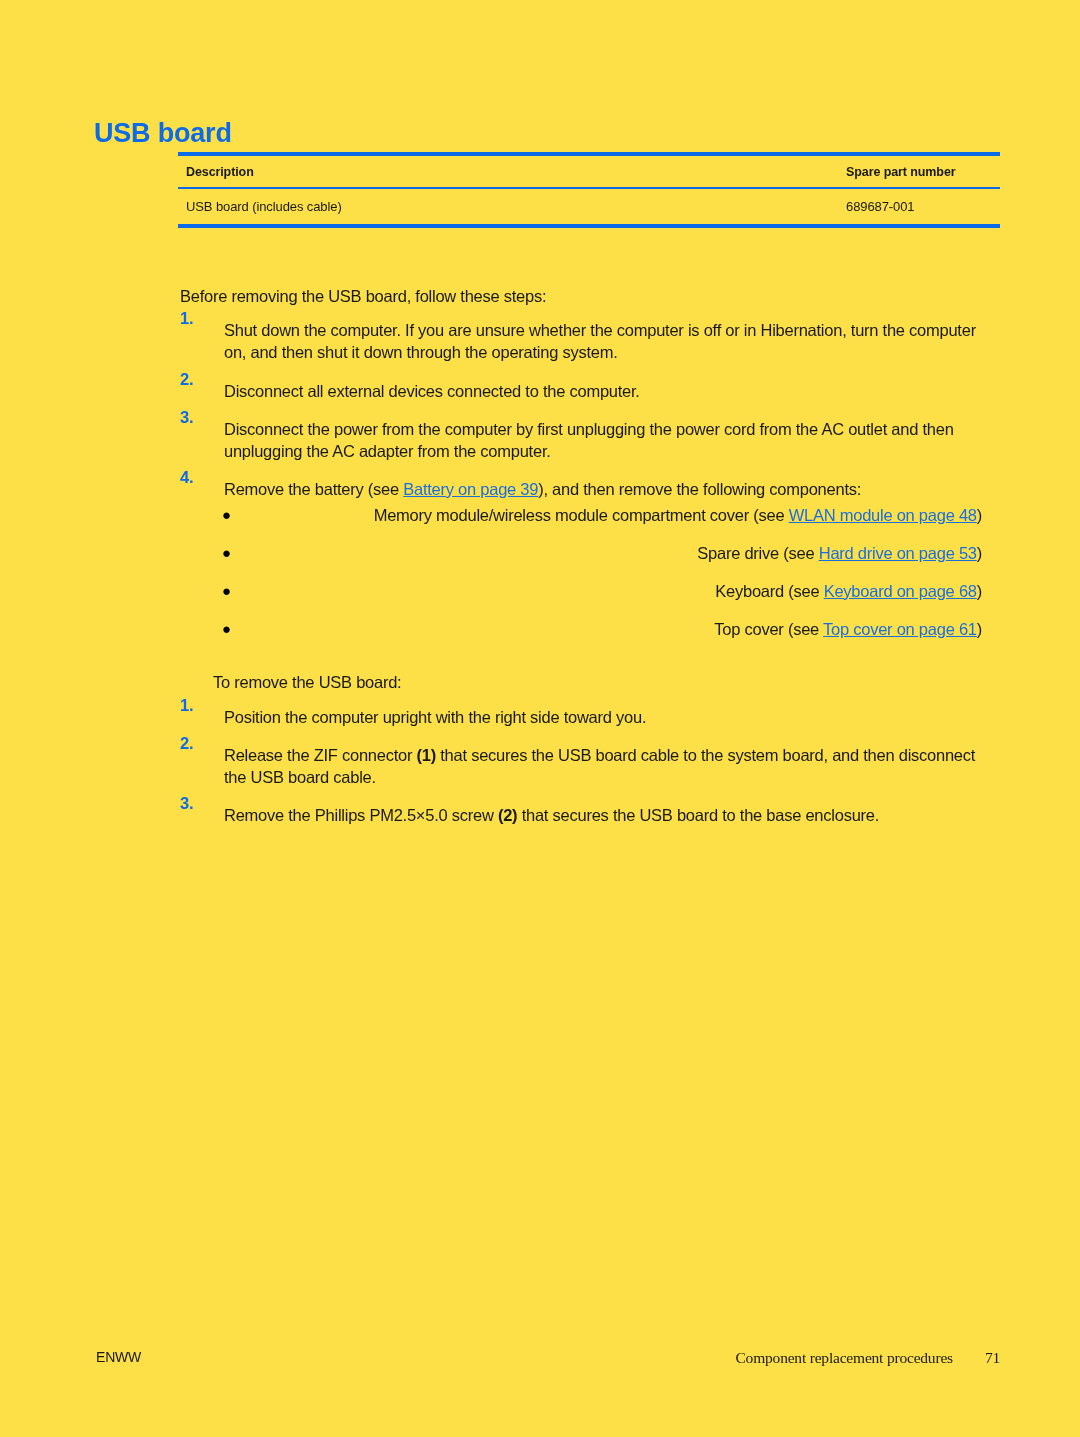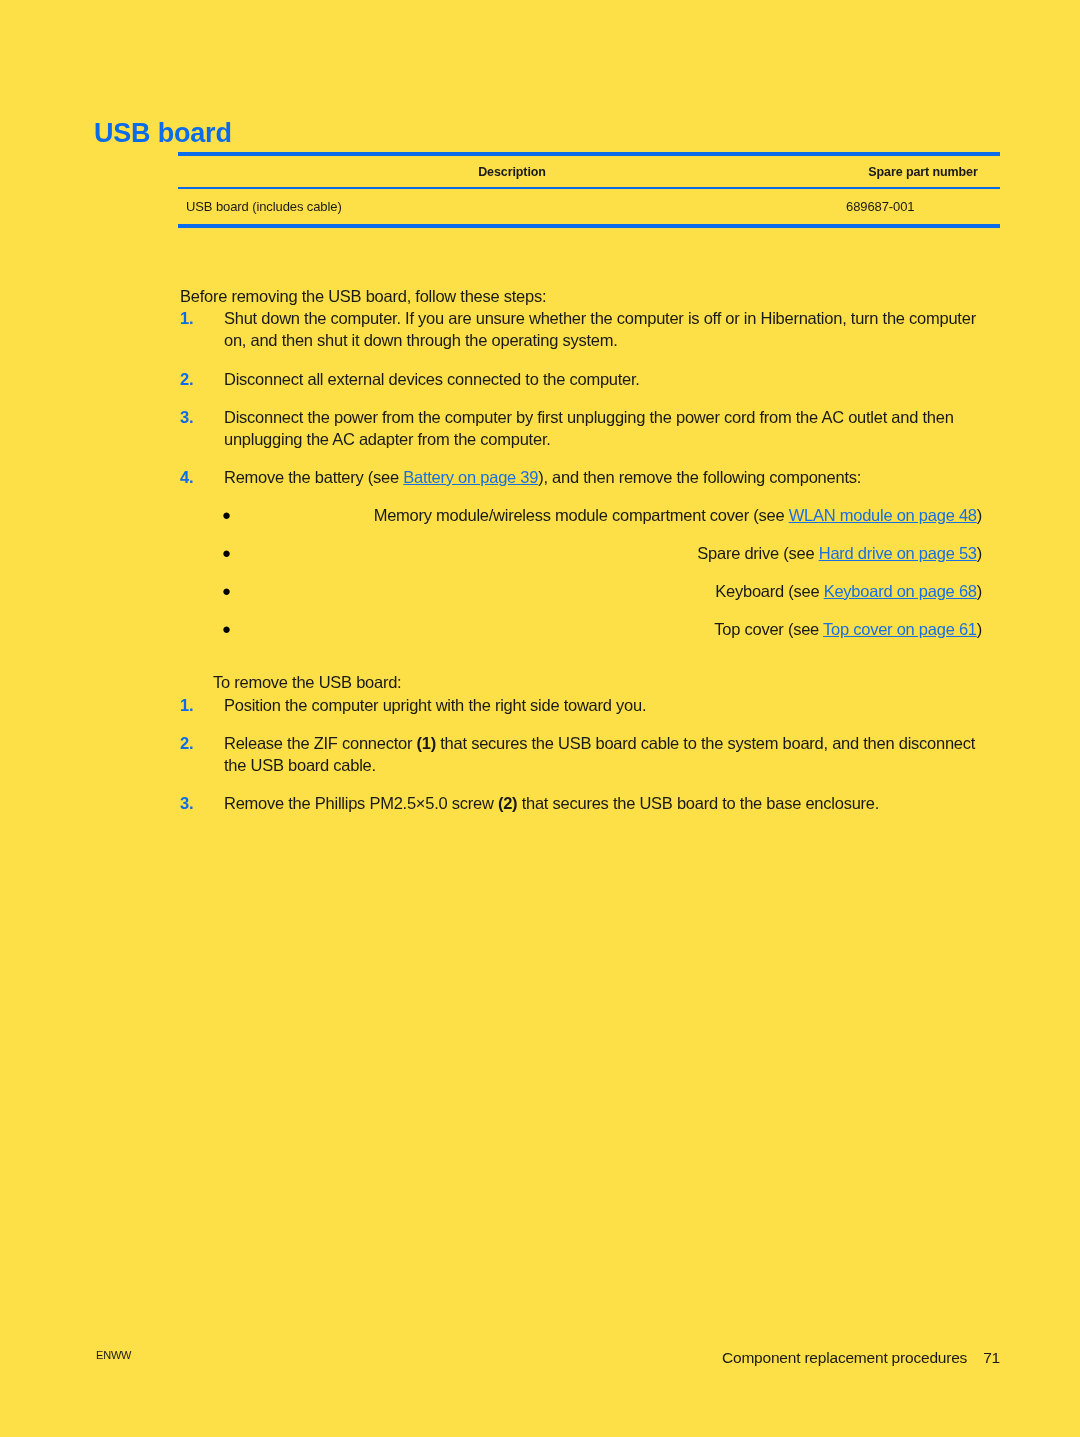--- a/index.html
+++ b/index.html
@@ -60,7 +60,6 @@
     font-size: 12.5px;
     padding: 9px 0 8px 8px;
     letter-spacing: -0.1px;
-    text-align: center;
   }
   .tbody .tcell {
     font-size: 13px;

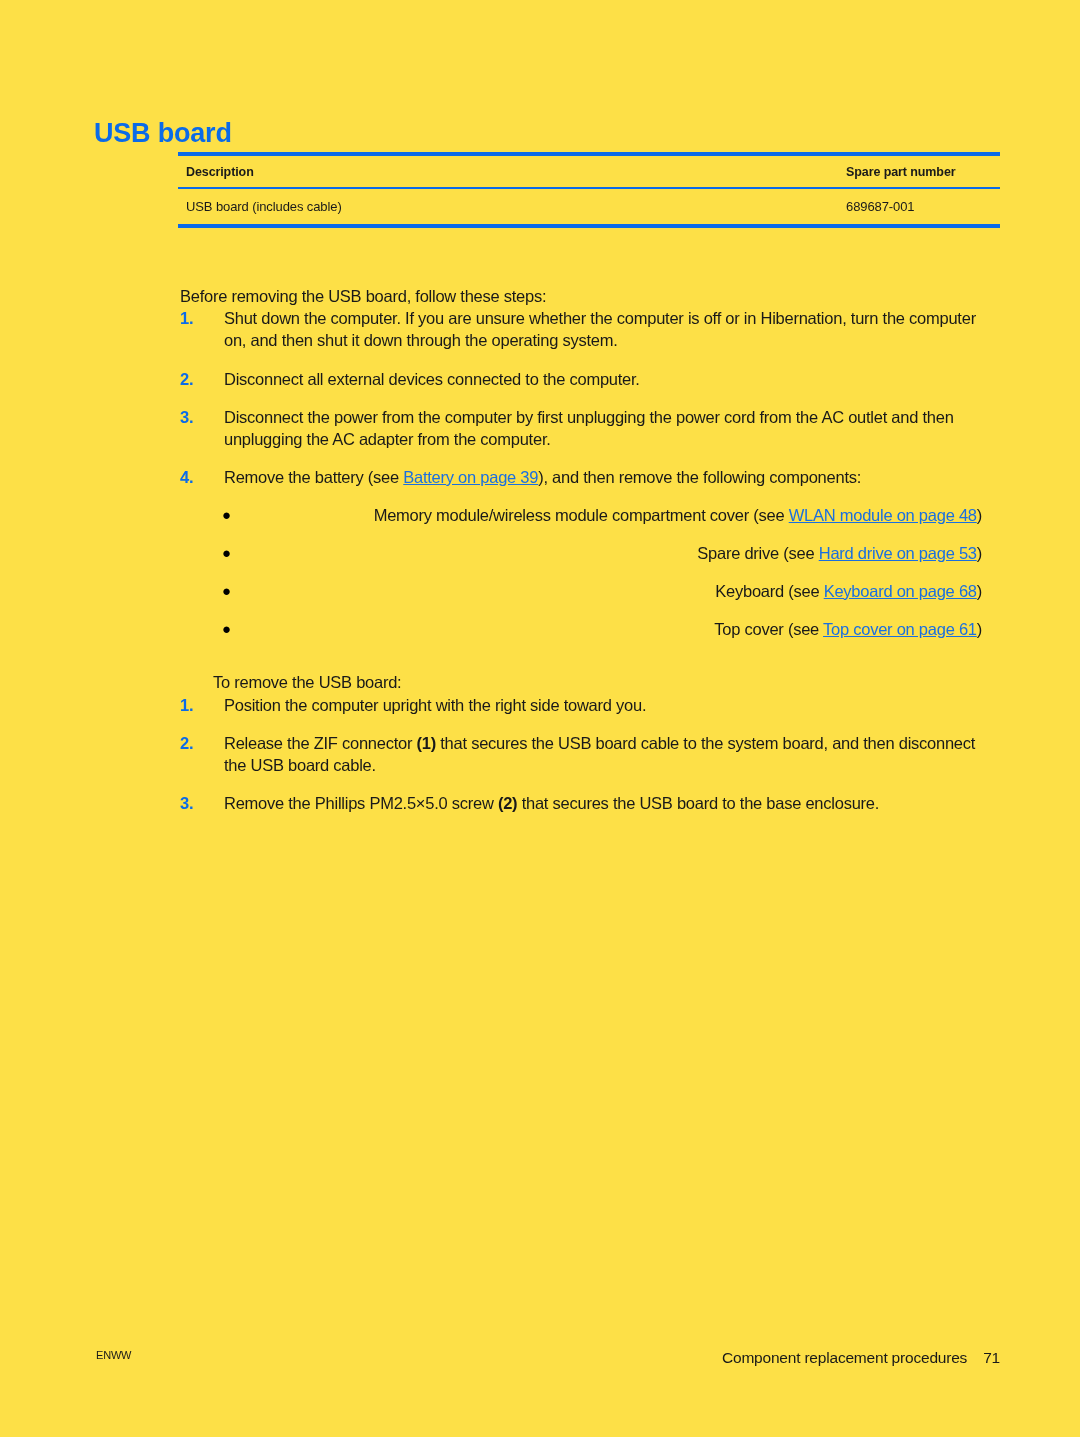--- a/index.html
+++ b/index.html
@@ -96,7 +96,7 @@
     width: 44px;
     flex: 0 0 44px;
   }
-  .step-body { flex: 1 1 auto; }
+  .step-body { flex: 1 1 auto; margin-top: 12px; }
 
   .bullet {
     position: absolute;

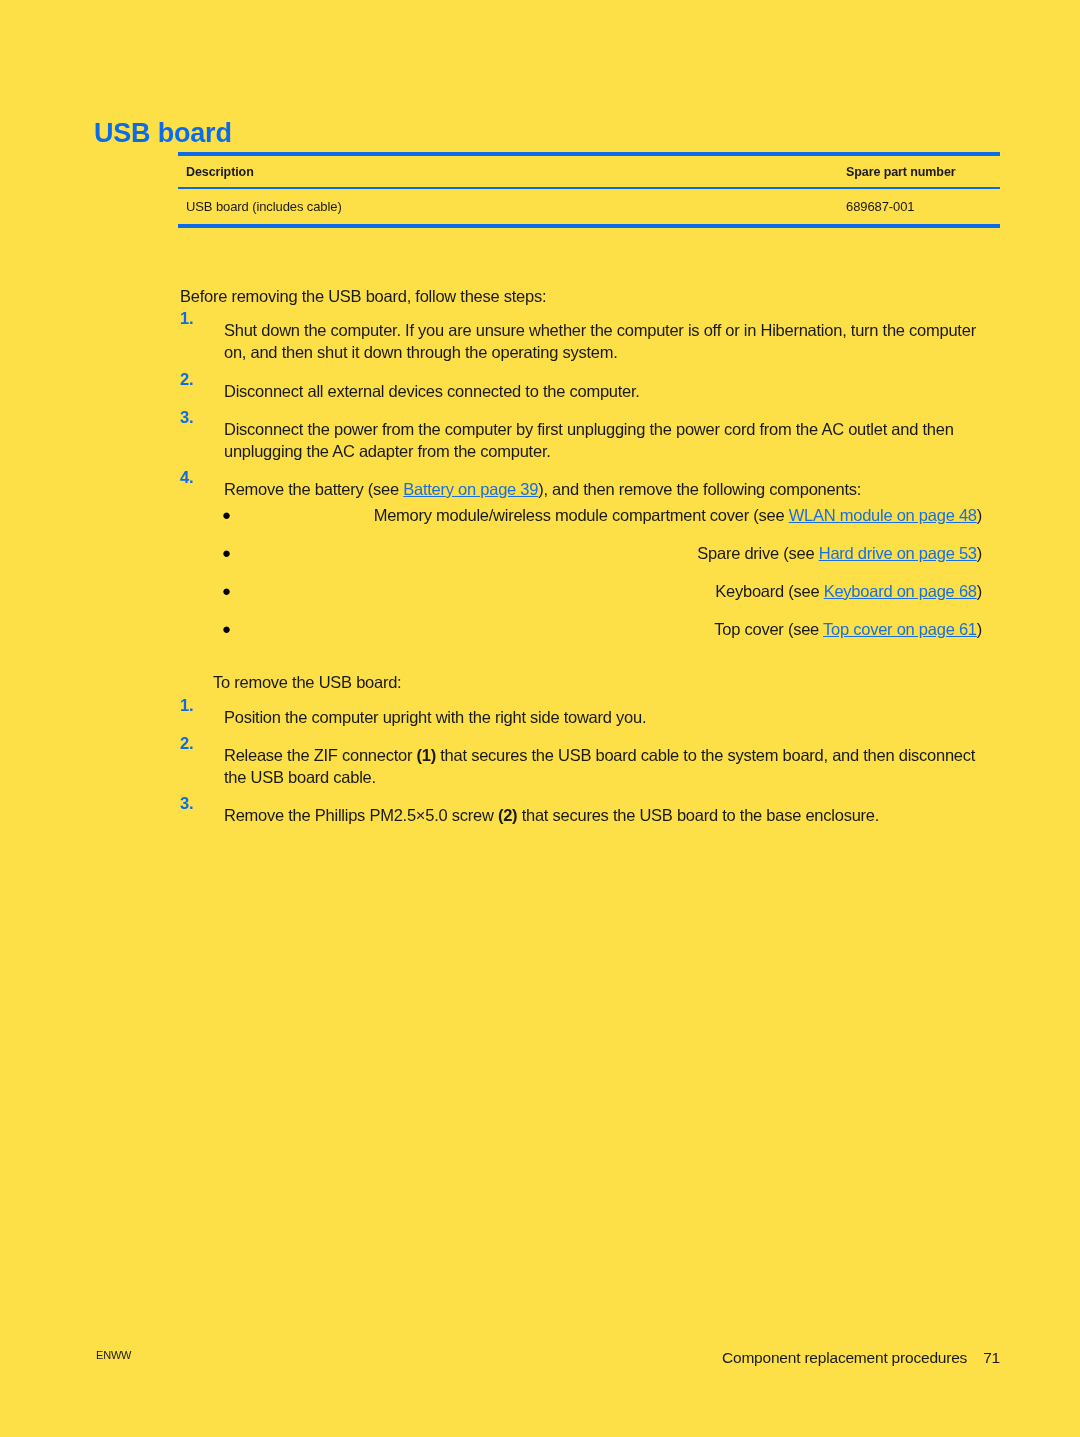--- a/index.html
+++ b/index.html
@@ -128,7 +128,7 @@
     position: absolute;
     left: 96px;
     top: 1349px;
-    font-size: 11px;
+    font-size: 14px;
     letter-spacing: -0.2px;
     color: #191919;
   }

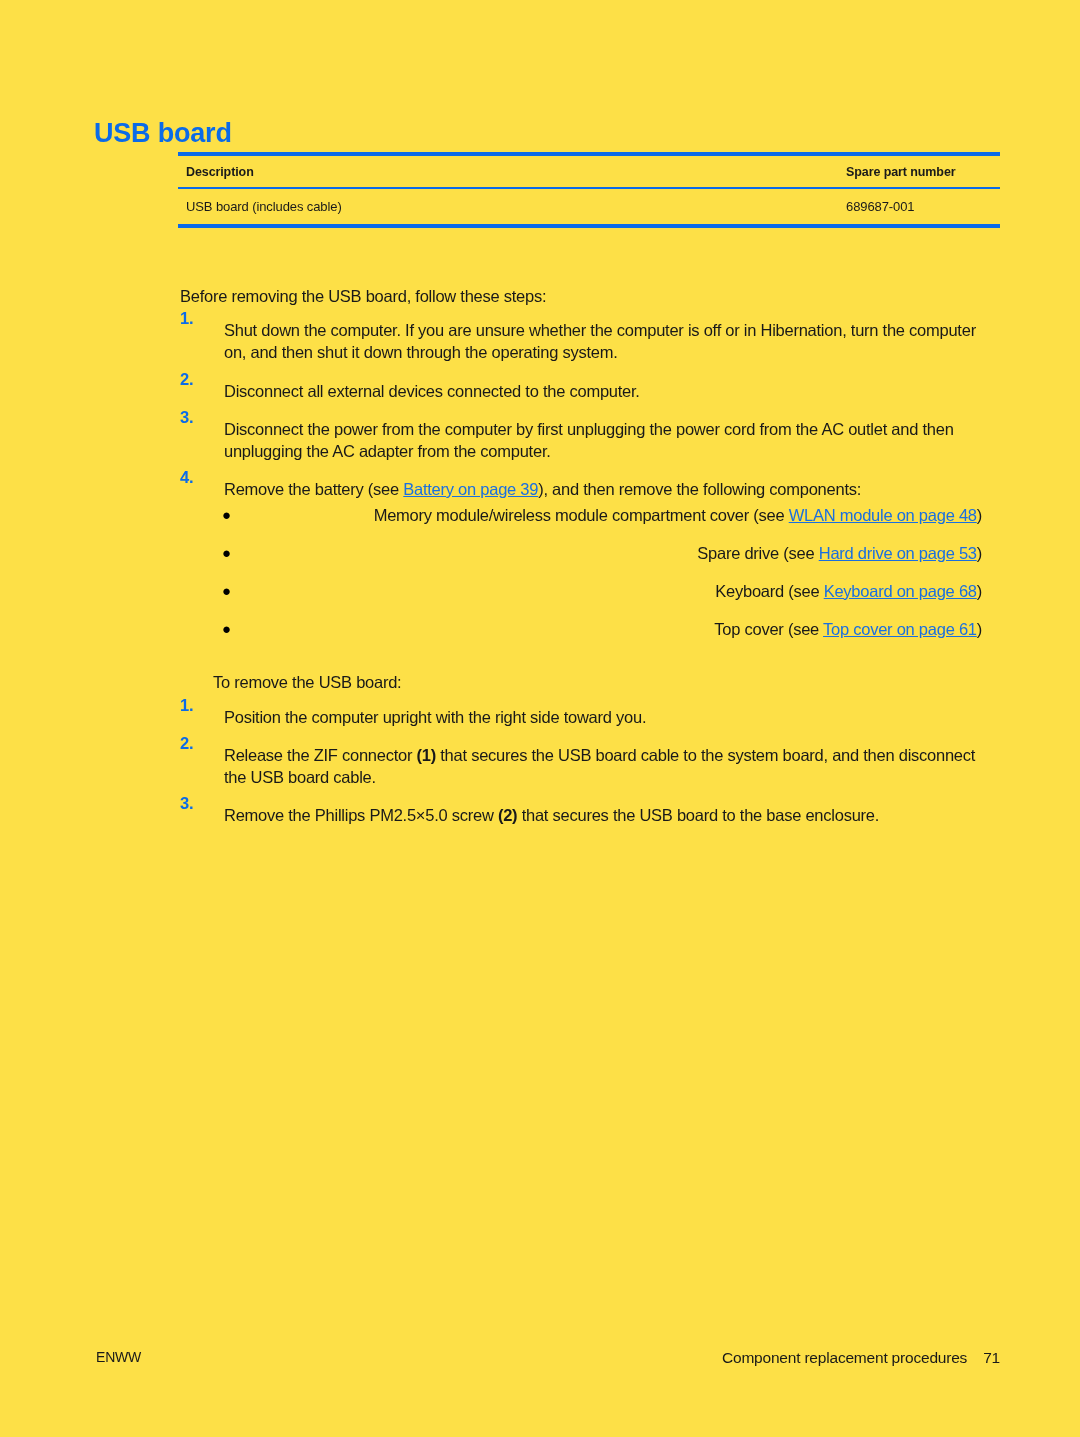--- a/index.html
+++ b/index.html
@@ -140,7 +140,8 @@
     letter-spacing: -0.2px;
     color: #191919;
     display: flex;
-    gap: 16px;
+    gap: 32px;
+    font-family: Liberation Serif, serif;
   }
 </style>
 </head>

